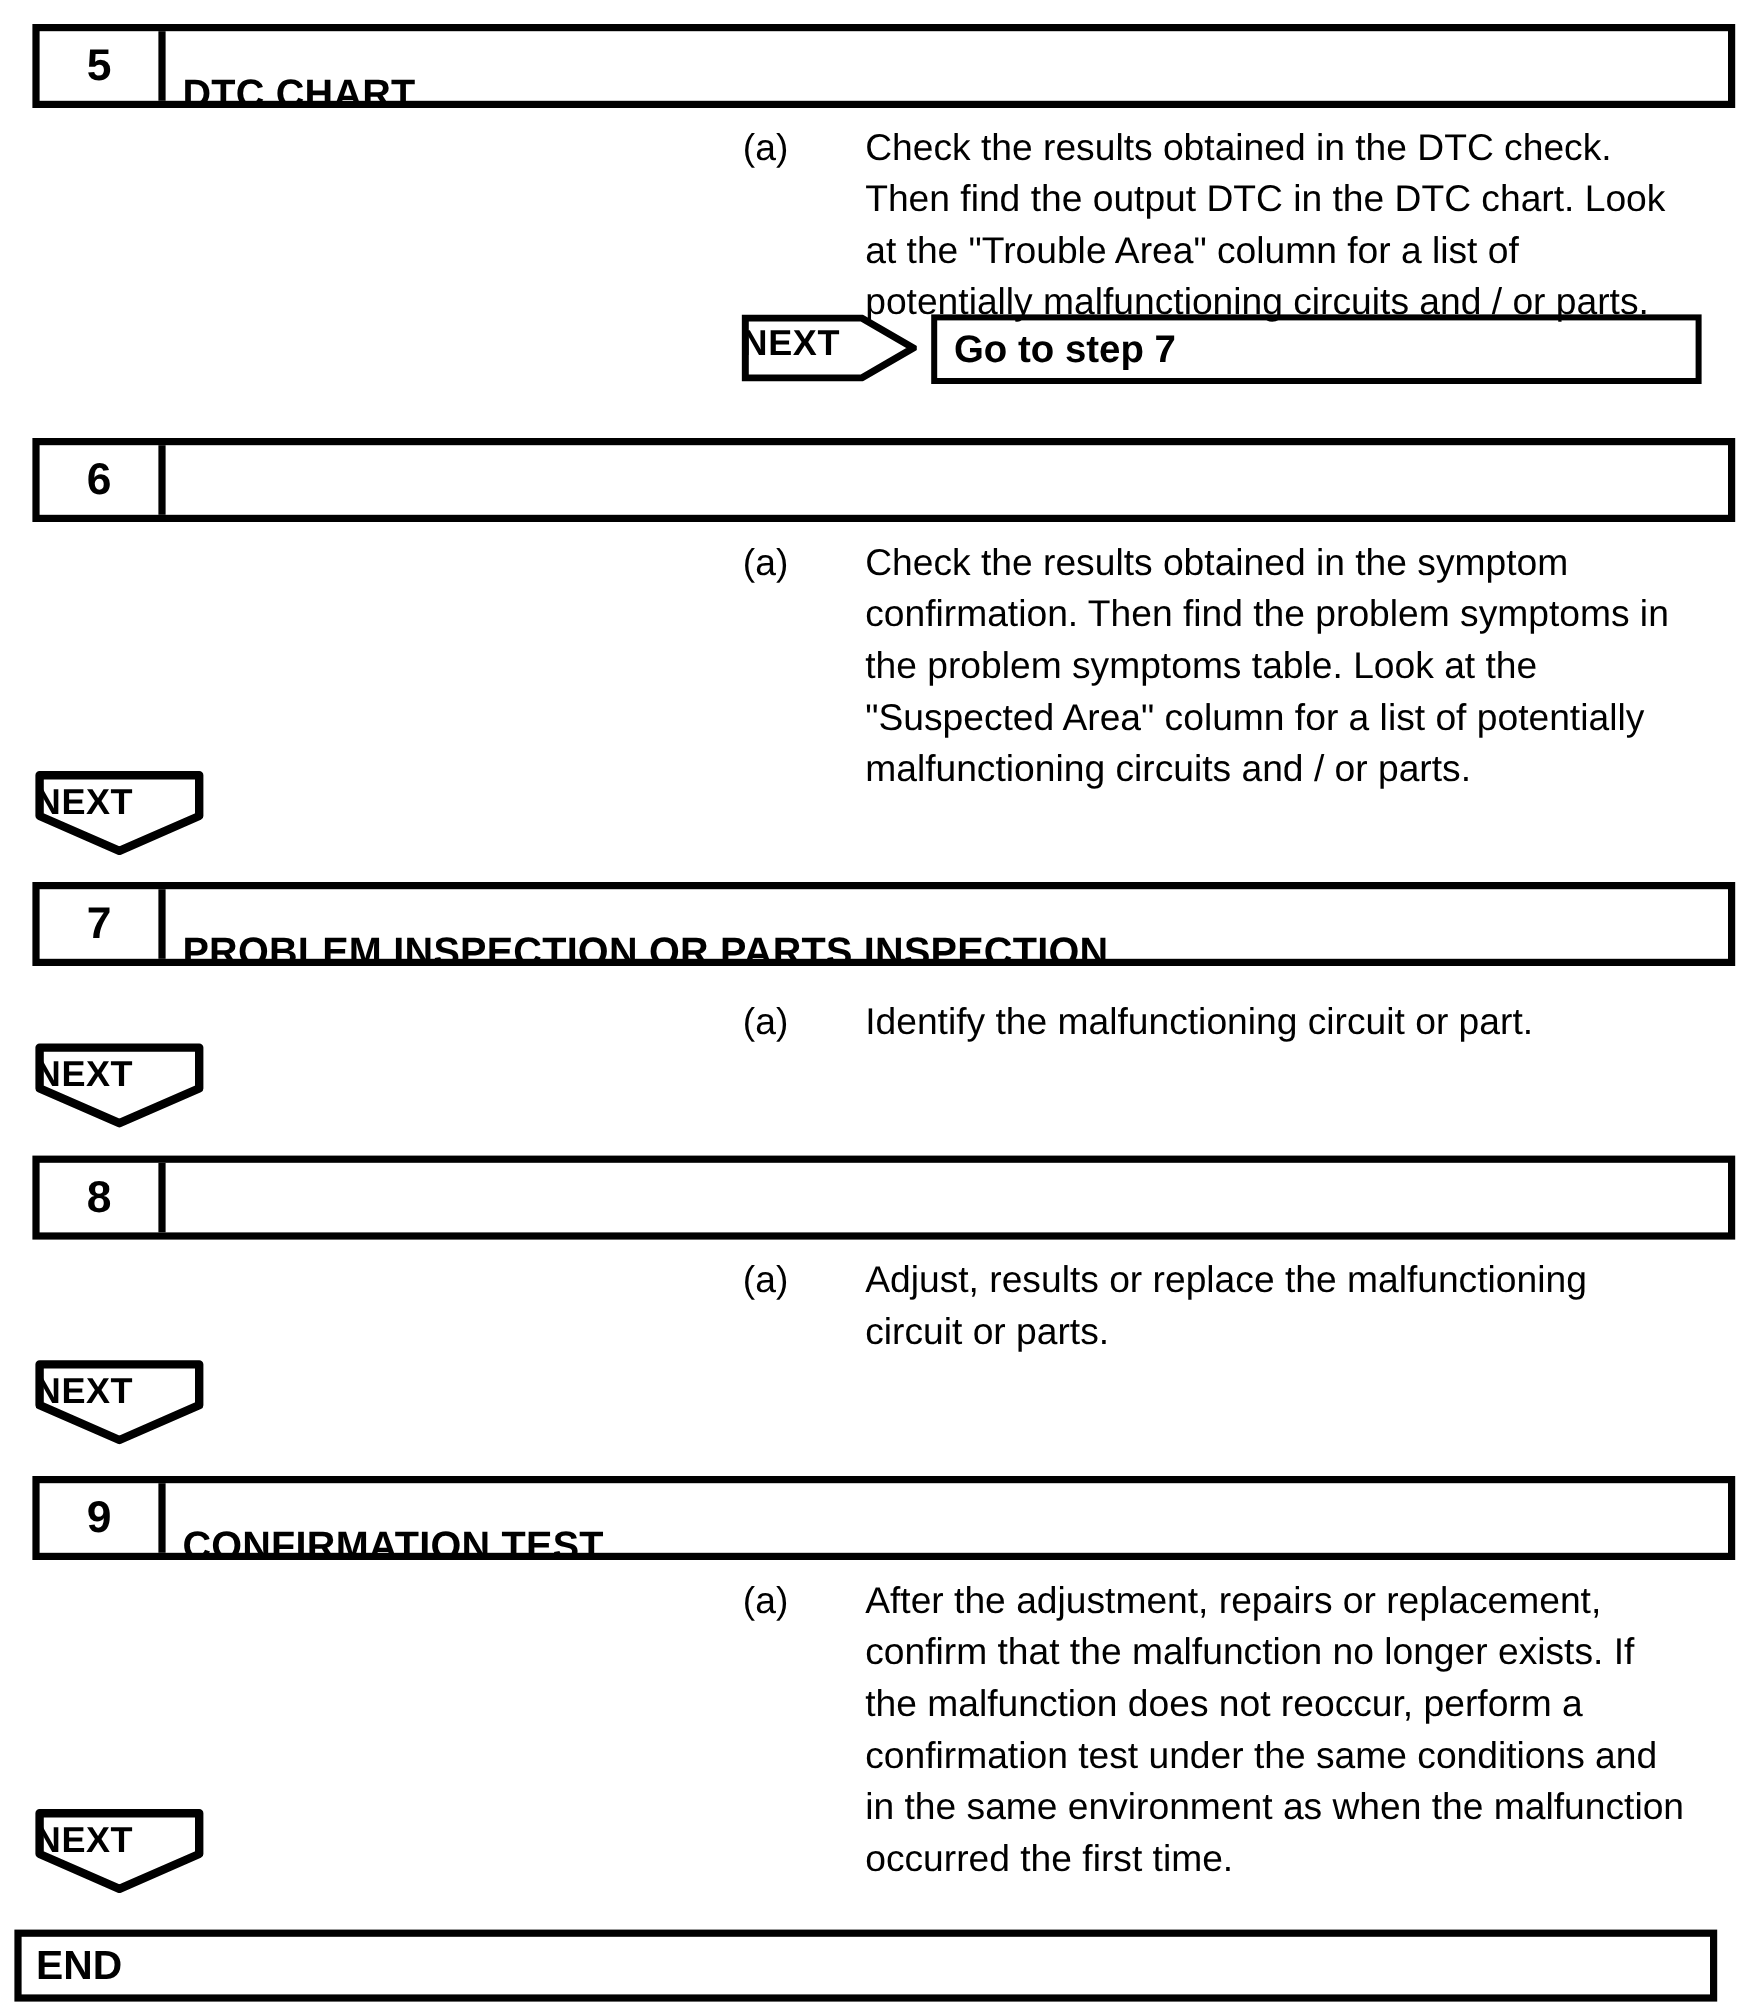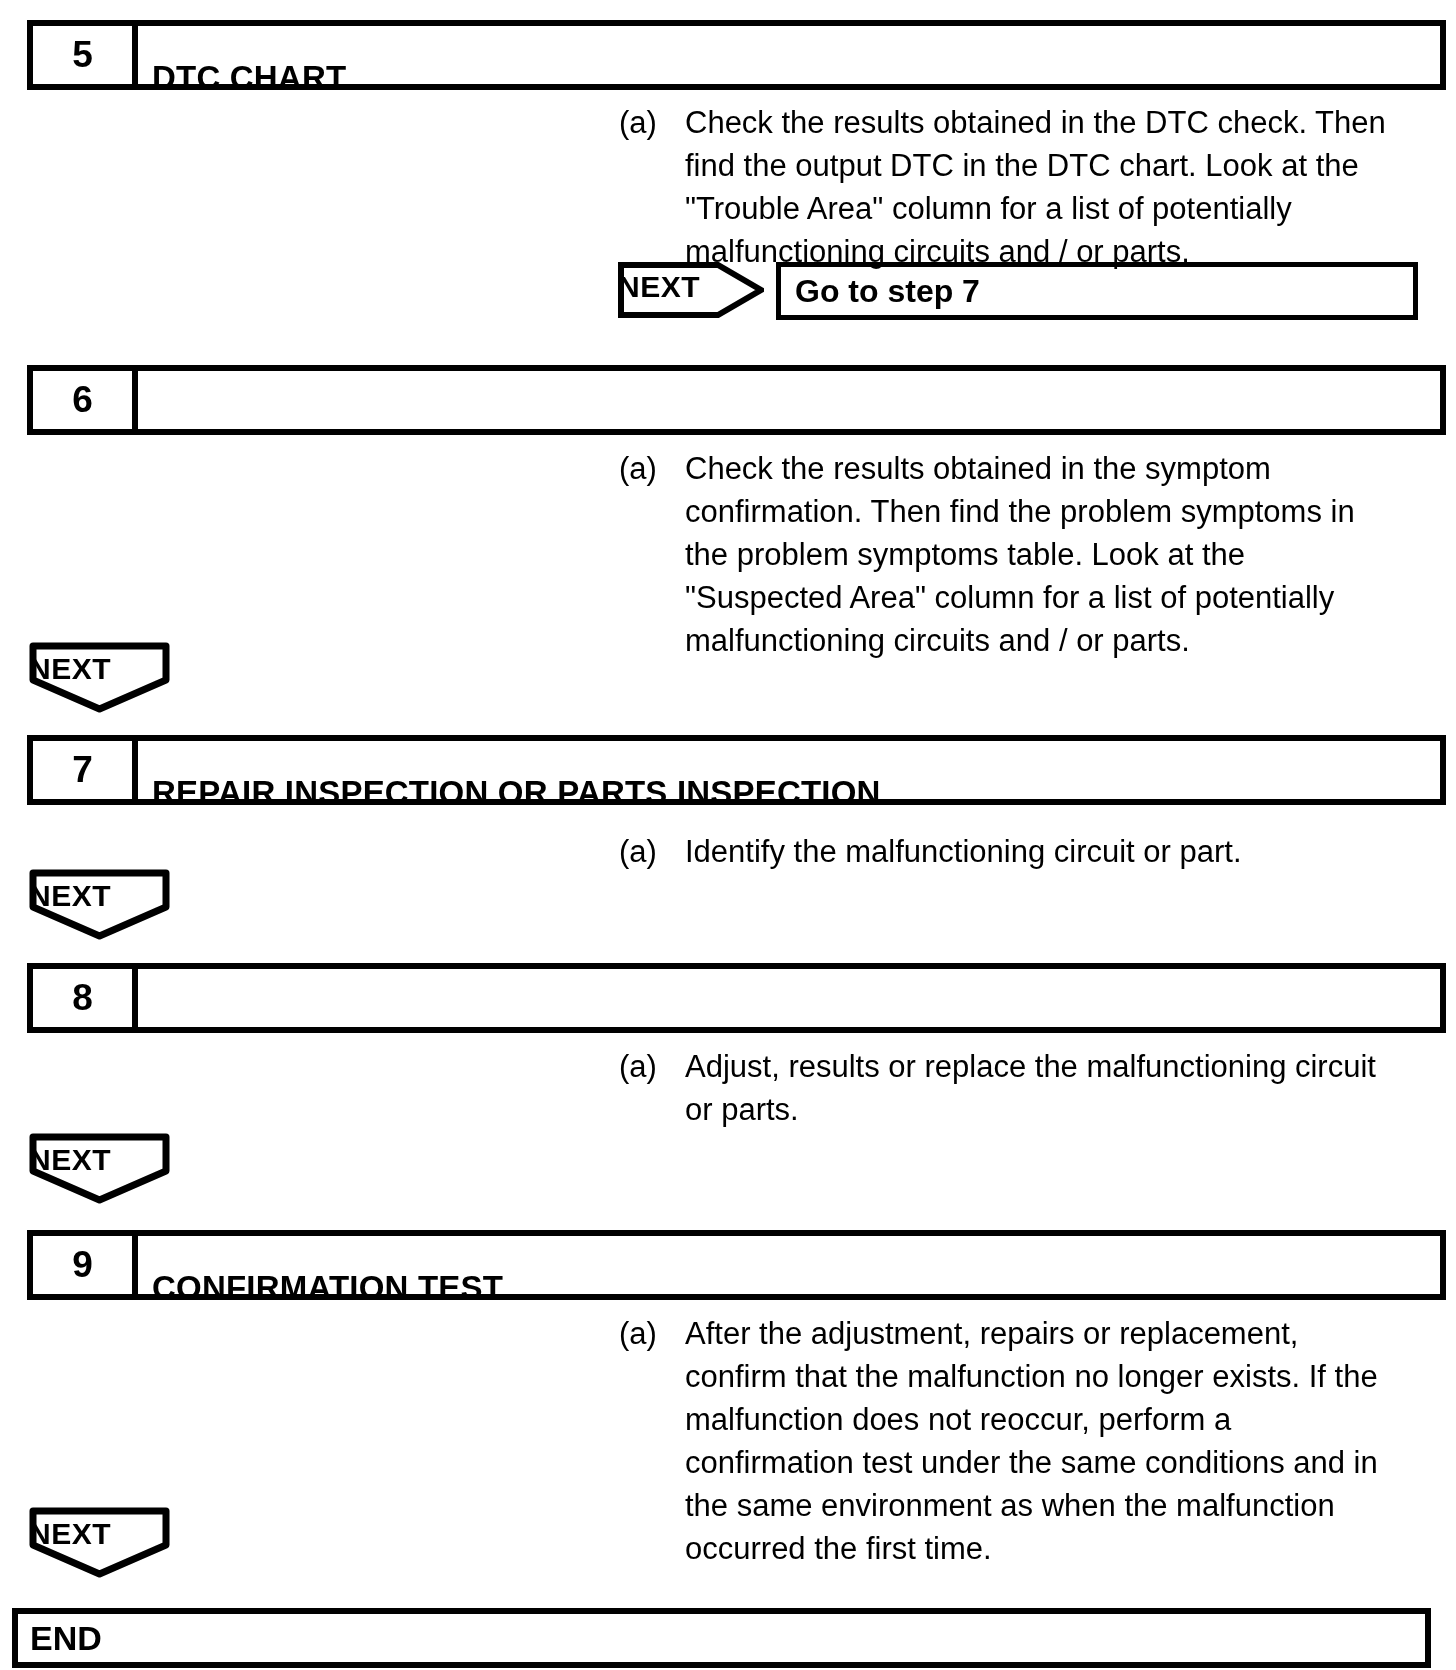--- a/index.html
+++ b/index.html
@@ -60,6 +60,7 @@
   .instruction .item-text {
     flex: 1 1 auto;
     max-width: 720px;
+    margin-left: 36px;
   }
 
   

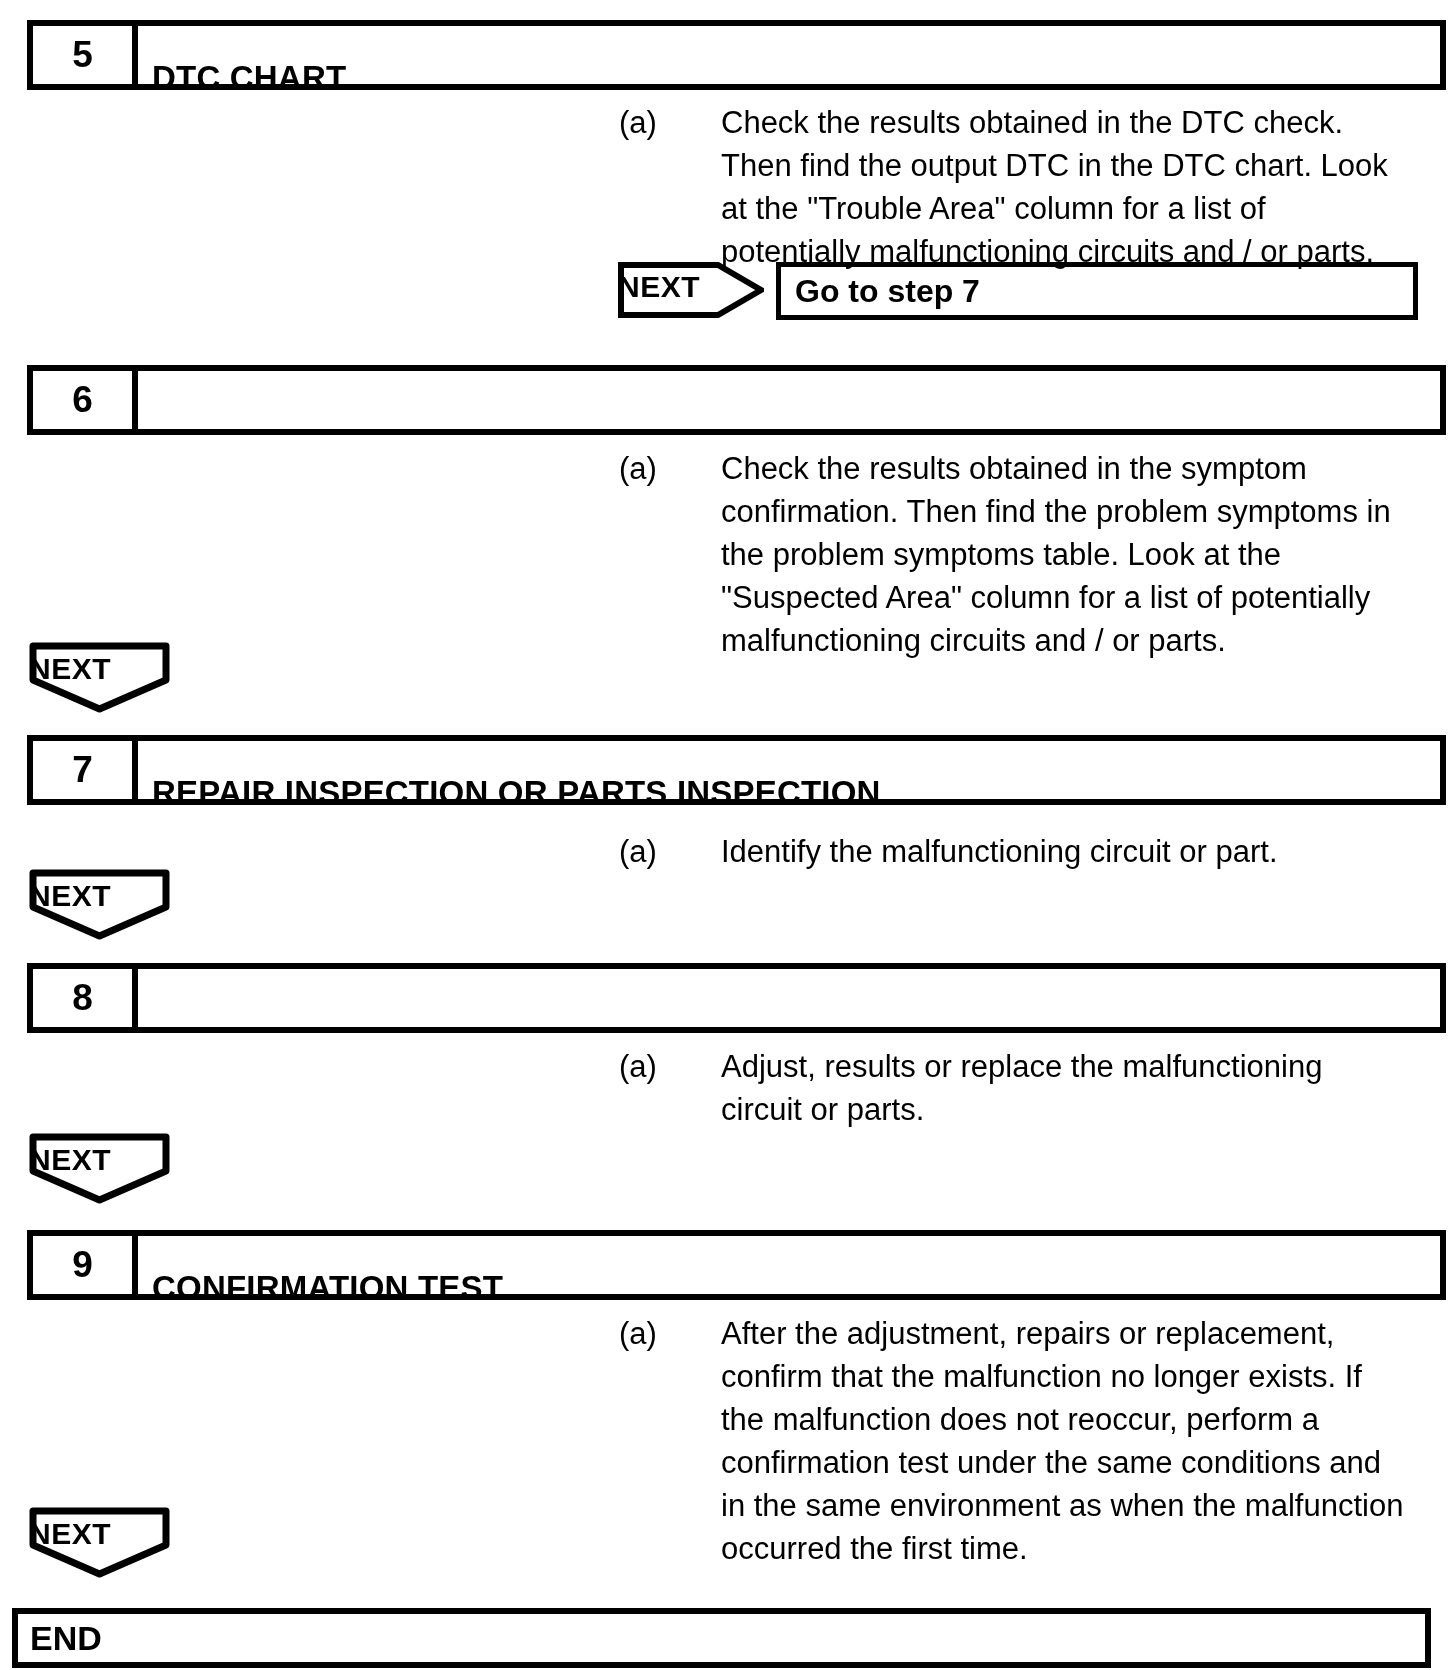--- a/index.html
+++ b/index.html
@@ -156,7 +156,7 @@
 
 <div class="step-header" style="top:735px">
   <div class="step-number">7</div>
-  <div class="step-title">REPAIR INSPECTION OR PARTS INSPECTION</div>
+  <div class="step-title">PROBLEM INSPECTION OR PARTS INSPECTION</div>
 </div>
 <div class="instruction" style="top:830px">
   <div class="item-label">(a)</div>

